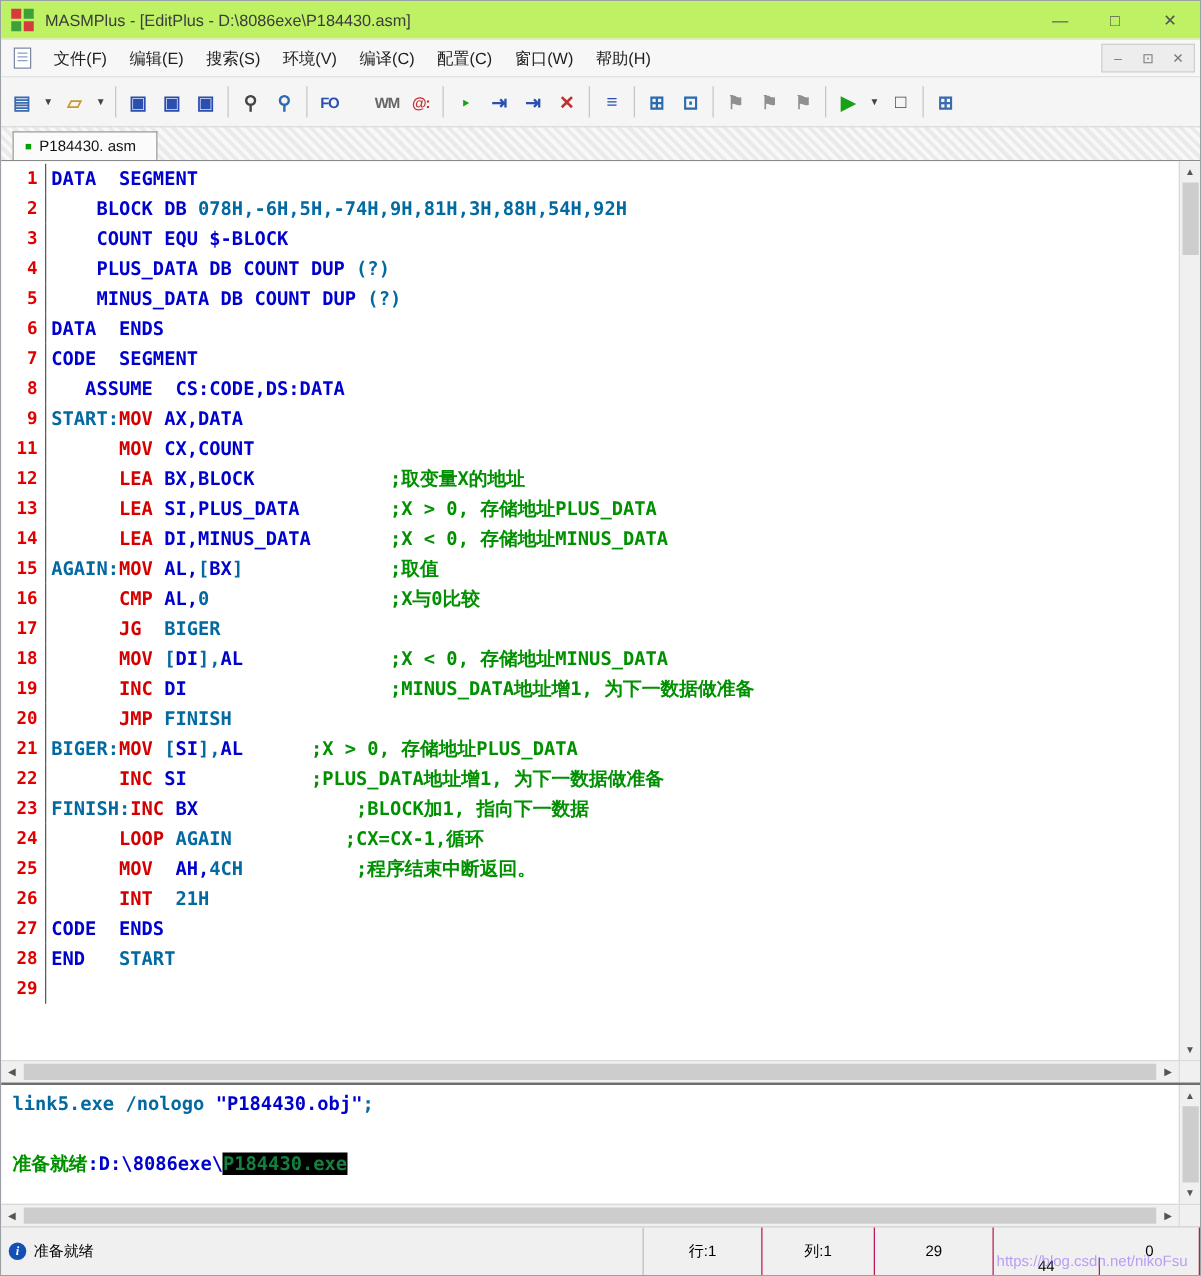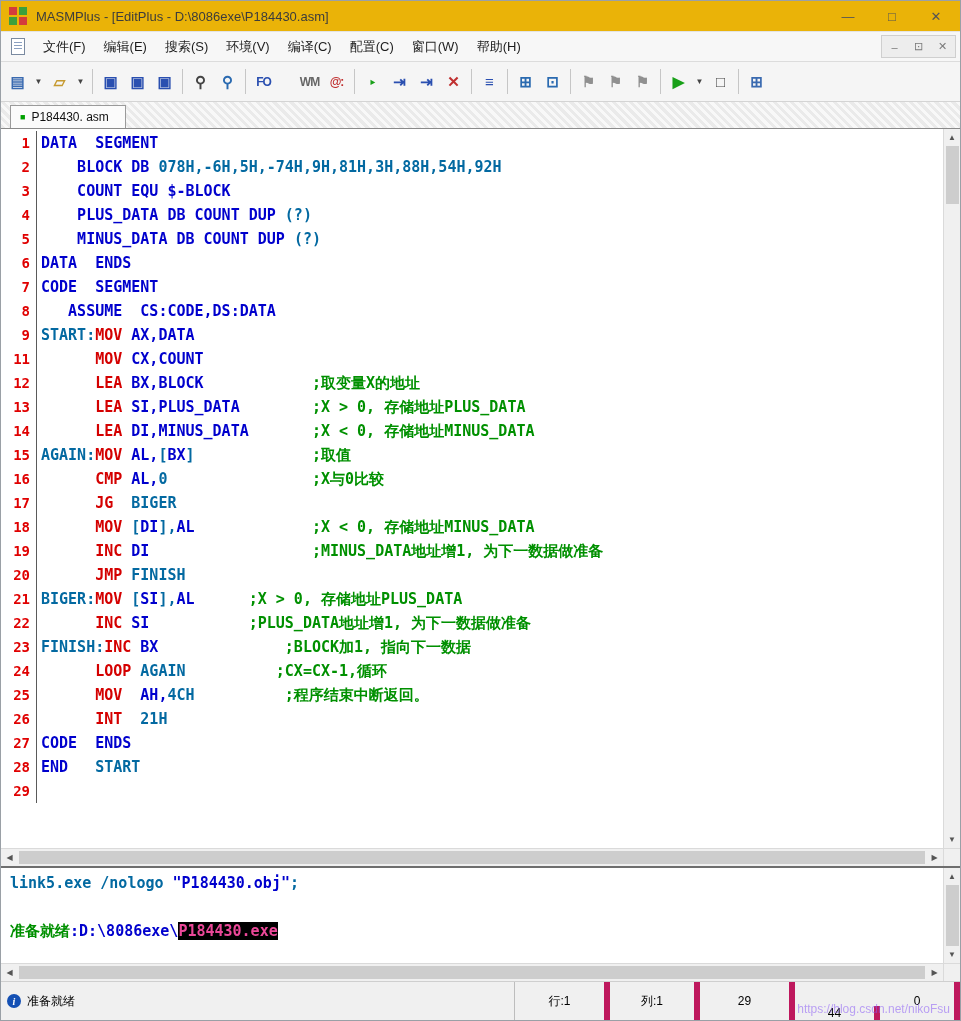--- a/index.html
+++ b/index.html
@@ -5,7 +5,7 @@
   *{margin:0;padding:0;box-sizing:border-box}
   html,body{width:961px;height:1021px;overflow:hidden;font-family:"Liberation Sans",sans-serif}
   .window{width:961px;height:1021px;display:flex;flex-direction:column;border:1px solid #9aa0a6;background:#f0f0f0}
-  .titlebar{flex:0 0 30px;display:flex;align-items:center;background:#eab308;padding:0 2px}
+  .titlebar{flex:0 0 30px;display:flex;align-items:center;background:#bef264;padding:0 2px}
   .app-icon{width:19px;height:19px;margin:0 6px;display:grid;grid-template-columns:8px 8px;grid-template-rows:8px 8px;gap:2px}
   .app-icon i{display:block;width:8px;height:8px}
   .title-text{font-size:13px;color:#3c3c3c;margin-left:2px;flex:1;white-space:nowrap;overflow:hidden}

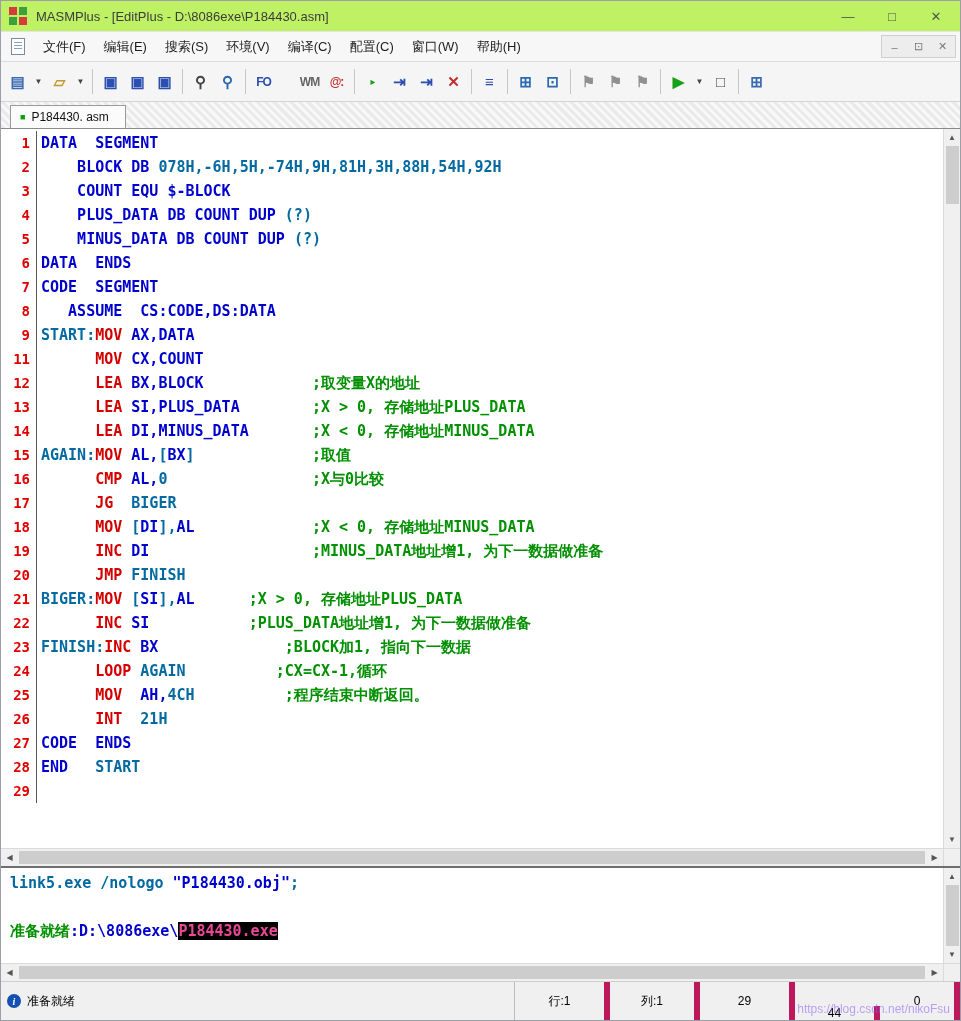--- a/index.html
+++ b/index.html
@@ -35,7 +35,7 @@
   .tk-op{color:#d40000}
   .tk-cm{color:#009000}
   .tk-plain{color:#0369a1}
-  .tk-hl{color:#ec4899;background:#000}
+  .tk-hl{color:#15803d;background:#000}
   .vscroll{width:17px;flex:0 0 17px;background:#f0f0f0;border-left:1px solid #dadada;display:flex;flex-direction:column;align-items:center}
   .sbtn{height:17px;width:17px;display:flex;align-items:center;justify-content:center;font-size:8px;color:#555;flex:0 0 17px}
   .vthumb{width:13px;background:#cdcdcd;flex:0 0 auto}

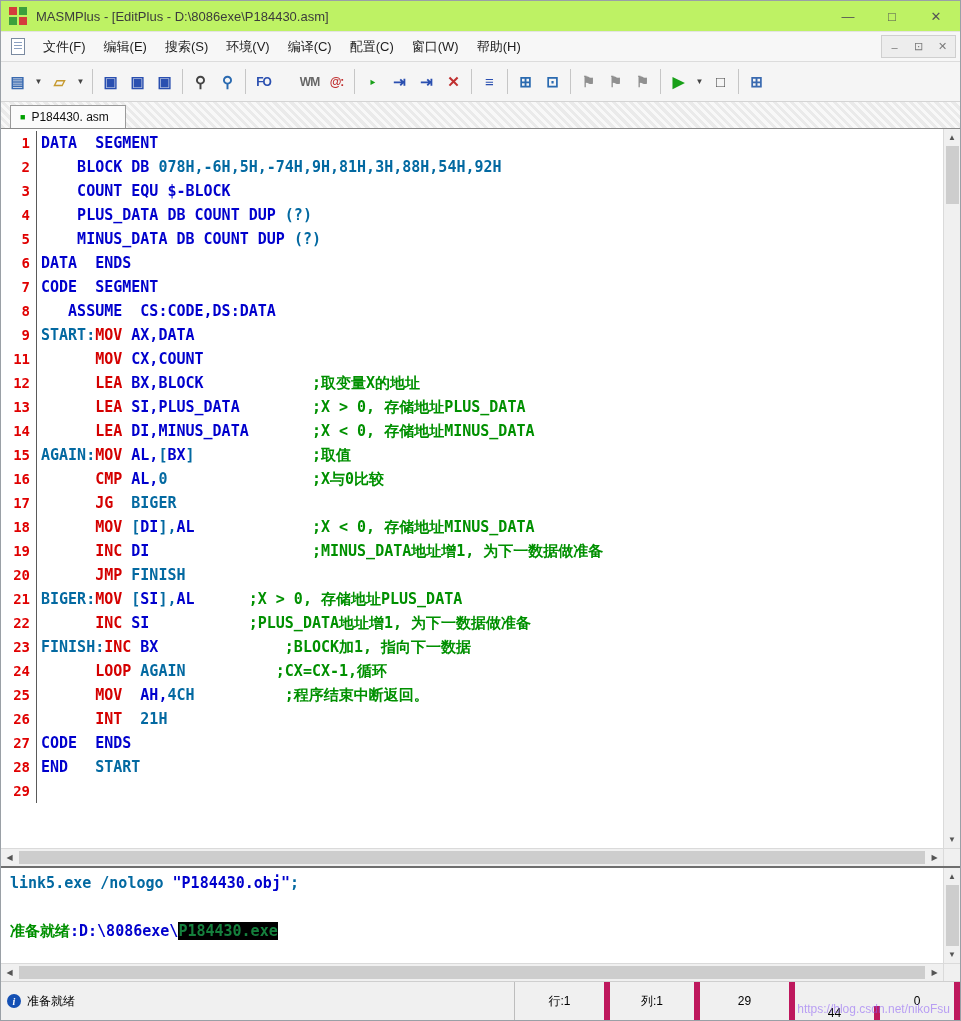--- a/index.html
+++ b/index.html
@@ -50,7 +50,7 @@
   .status-left{flex:1;display:flex;align-items:center;gap:6px;padding-left:6px;border-right:1px solid #bdbdbd;color:#000}
   .info-dot{width:14px;height:14px;border-radius:50%;background:#1450b4;color:#fff;font-size:10px;display:flex;align-items:center;justify-content:center;font-weight:bold;font-family:"Liberation Serif",serif;font-style:italic;flex:0 0 14px}
   .status-panels{display:flex;align-items:stretch}
-  .spanel{display:flex;align-items:center;justify-content:center;border-right:6px solid #be185d;color:#000;white-space:nowrap}
+  .spanel{display:flex;align-items:center;justify-content:center;border-right:1px solid #be185d;color:#000;white-space:nowrap}
   .watermark{position:absolute;right:10px;bottom:4px;font-size:12px;color:#8b5cf6;opacity:.55;pointer-events:none;white-space:nowrap}
 </style>
 </head>

